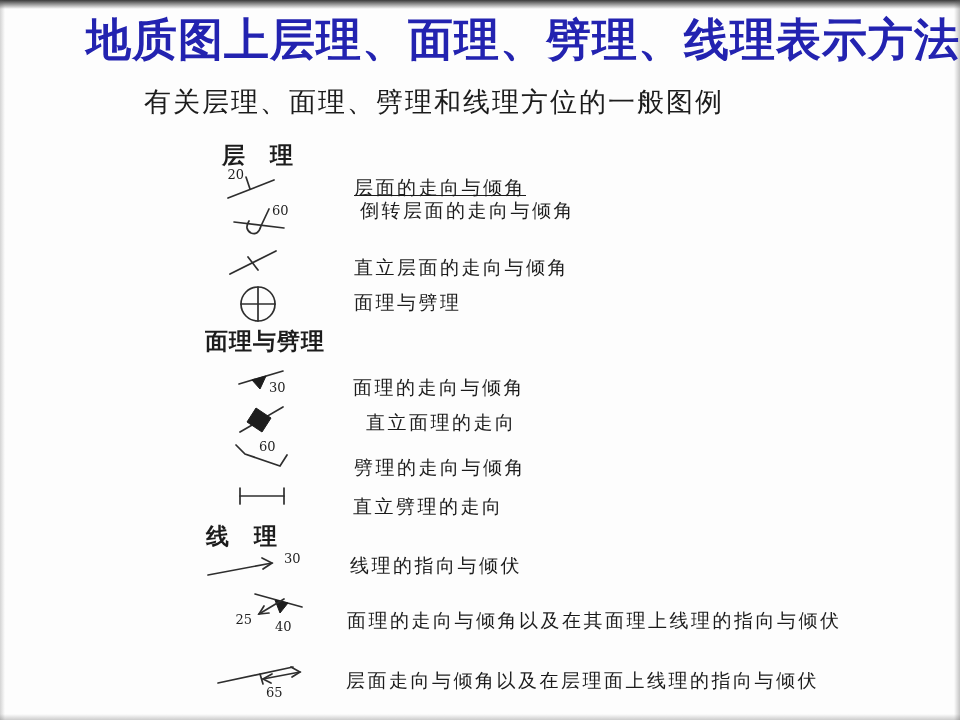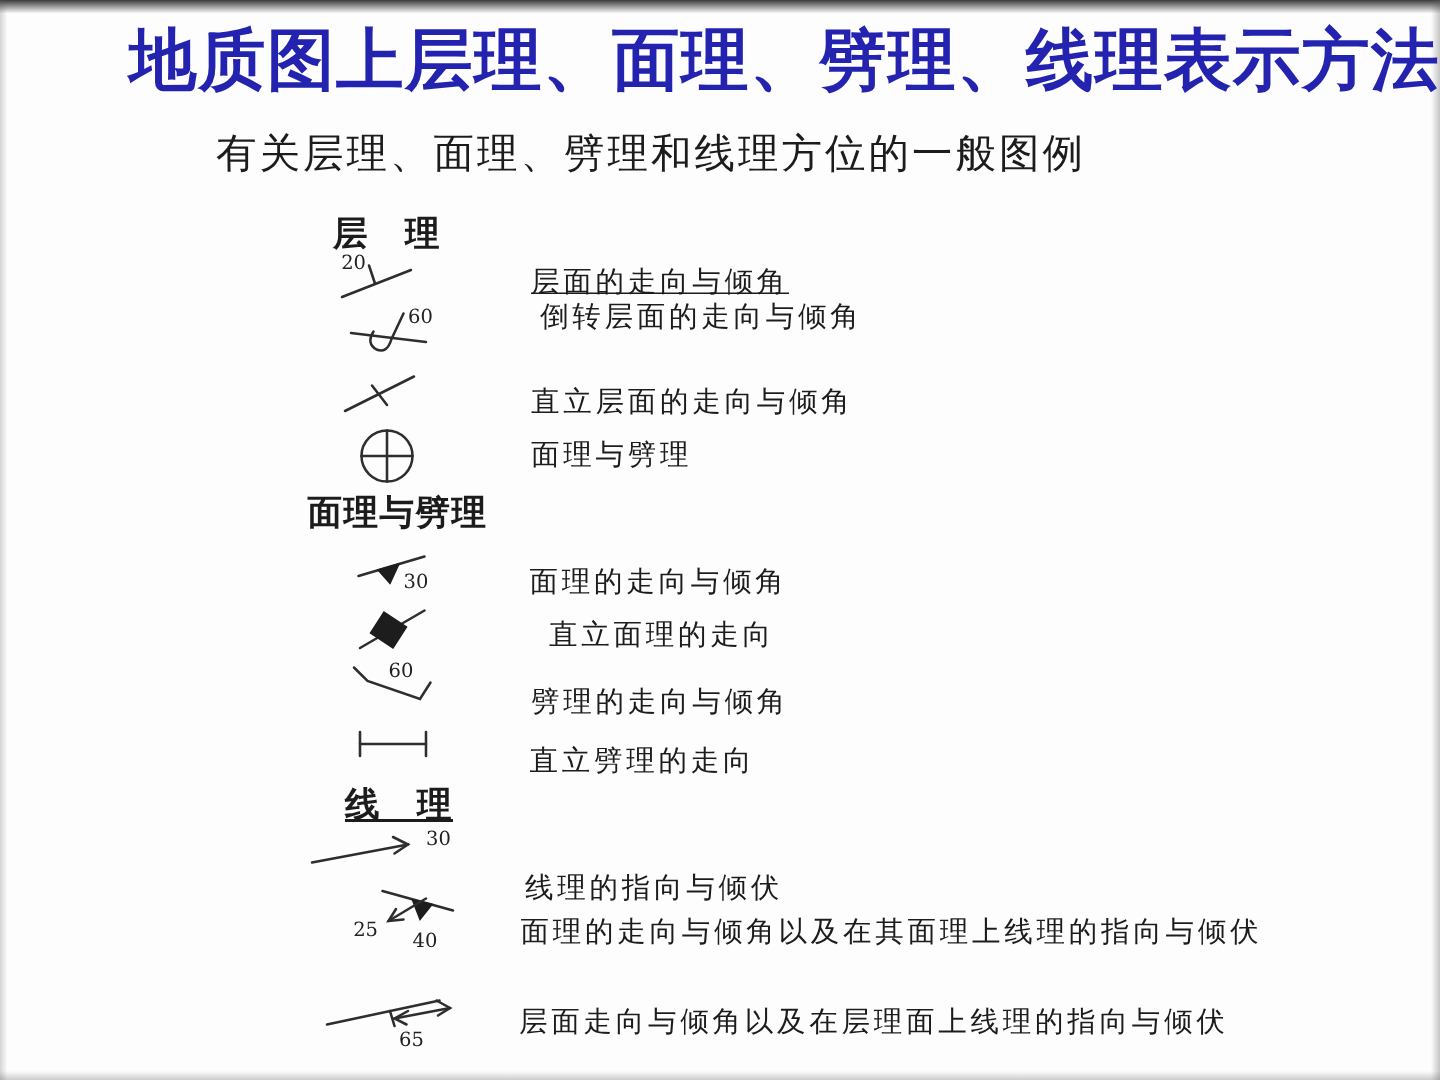--- a/index.html
+++ b/index.html
@@ -89,7 +89,7 @@
 </svg>
 <div class="caption" style="left:353px;top:494px;">直立劈理的走向</div>
 
-<div class="section-header" style="left:230px;top:521px;text-decoration:underline;">线　理</div>
+<div class="section-header" style="left:206px;top:521px;">线　理</div>
 
 <svg class="sym" style="left:205px;top:548px;" width="110" height="40" viewBox="0 0 110 40">
   <line x1="3" y1="27" x2="67" y2="15"></line>

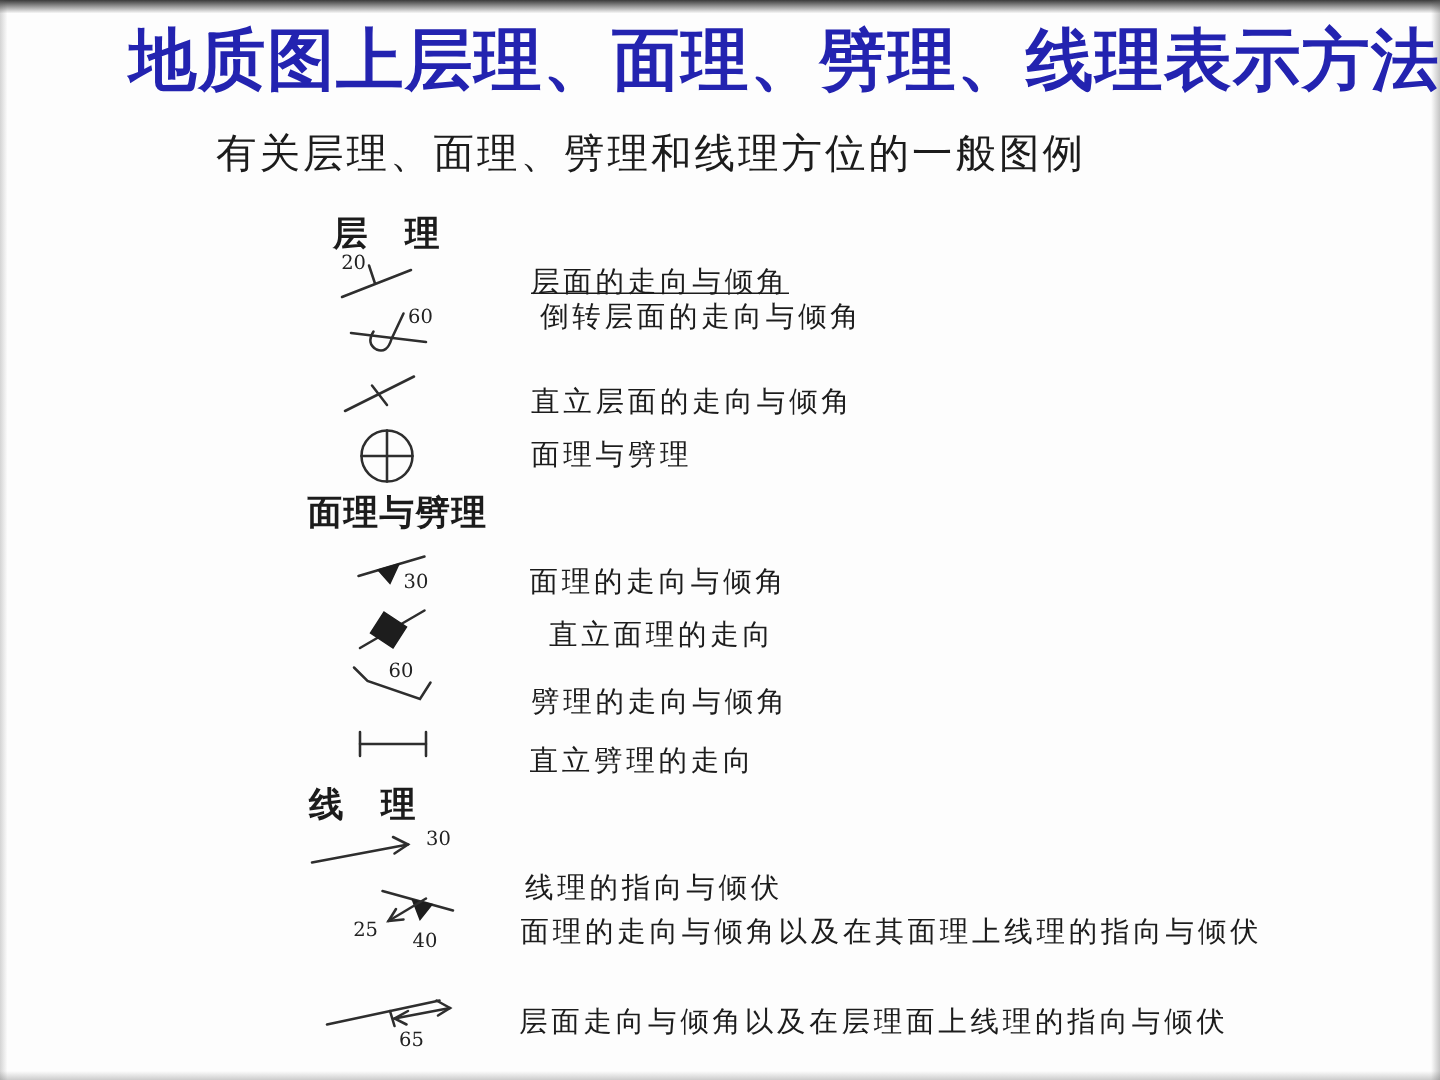--- a/index.html
+++ b/index.html
@@ -96,7 +96,7 @@
   <polyline points="57,10 67,15 58,21"></polyline>
   <text x="79" y="15">30</text>
 </svg>
-<div class="caption" style="left:350px;top:579px;">线理的指向与倾伏</div>
+<div class="caption" style="left:350px;top:553px;">线理的指向与倾伏</div>
 
 <svg class="sym" style="left:230px;top:588px;" width="110" height="50" viewBox="0 0 110 50">
   <line x1="25" y1="6" x2="72" y2="19"></line>

